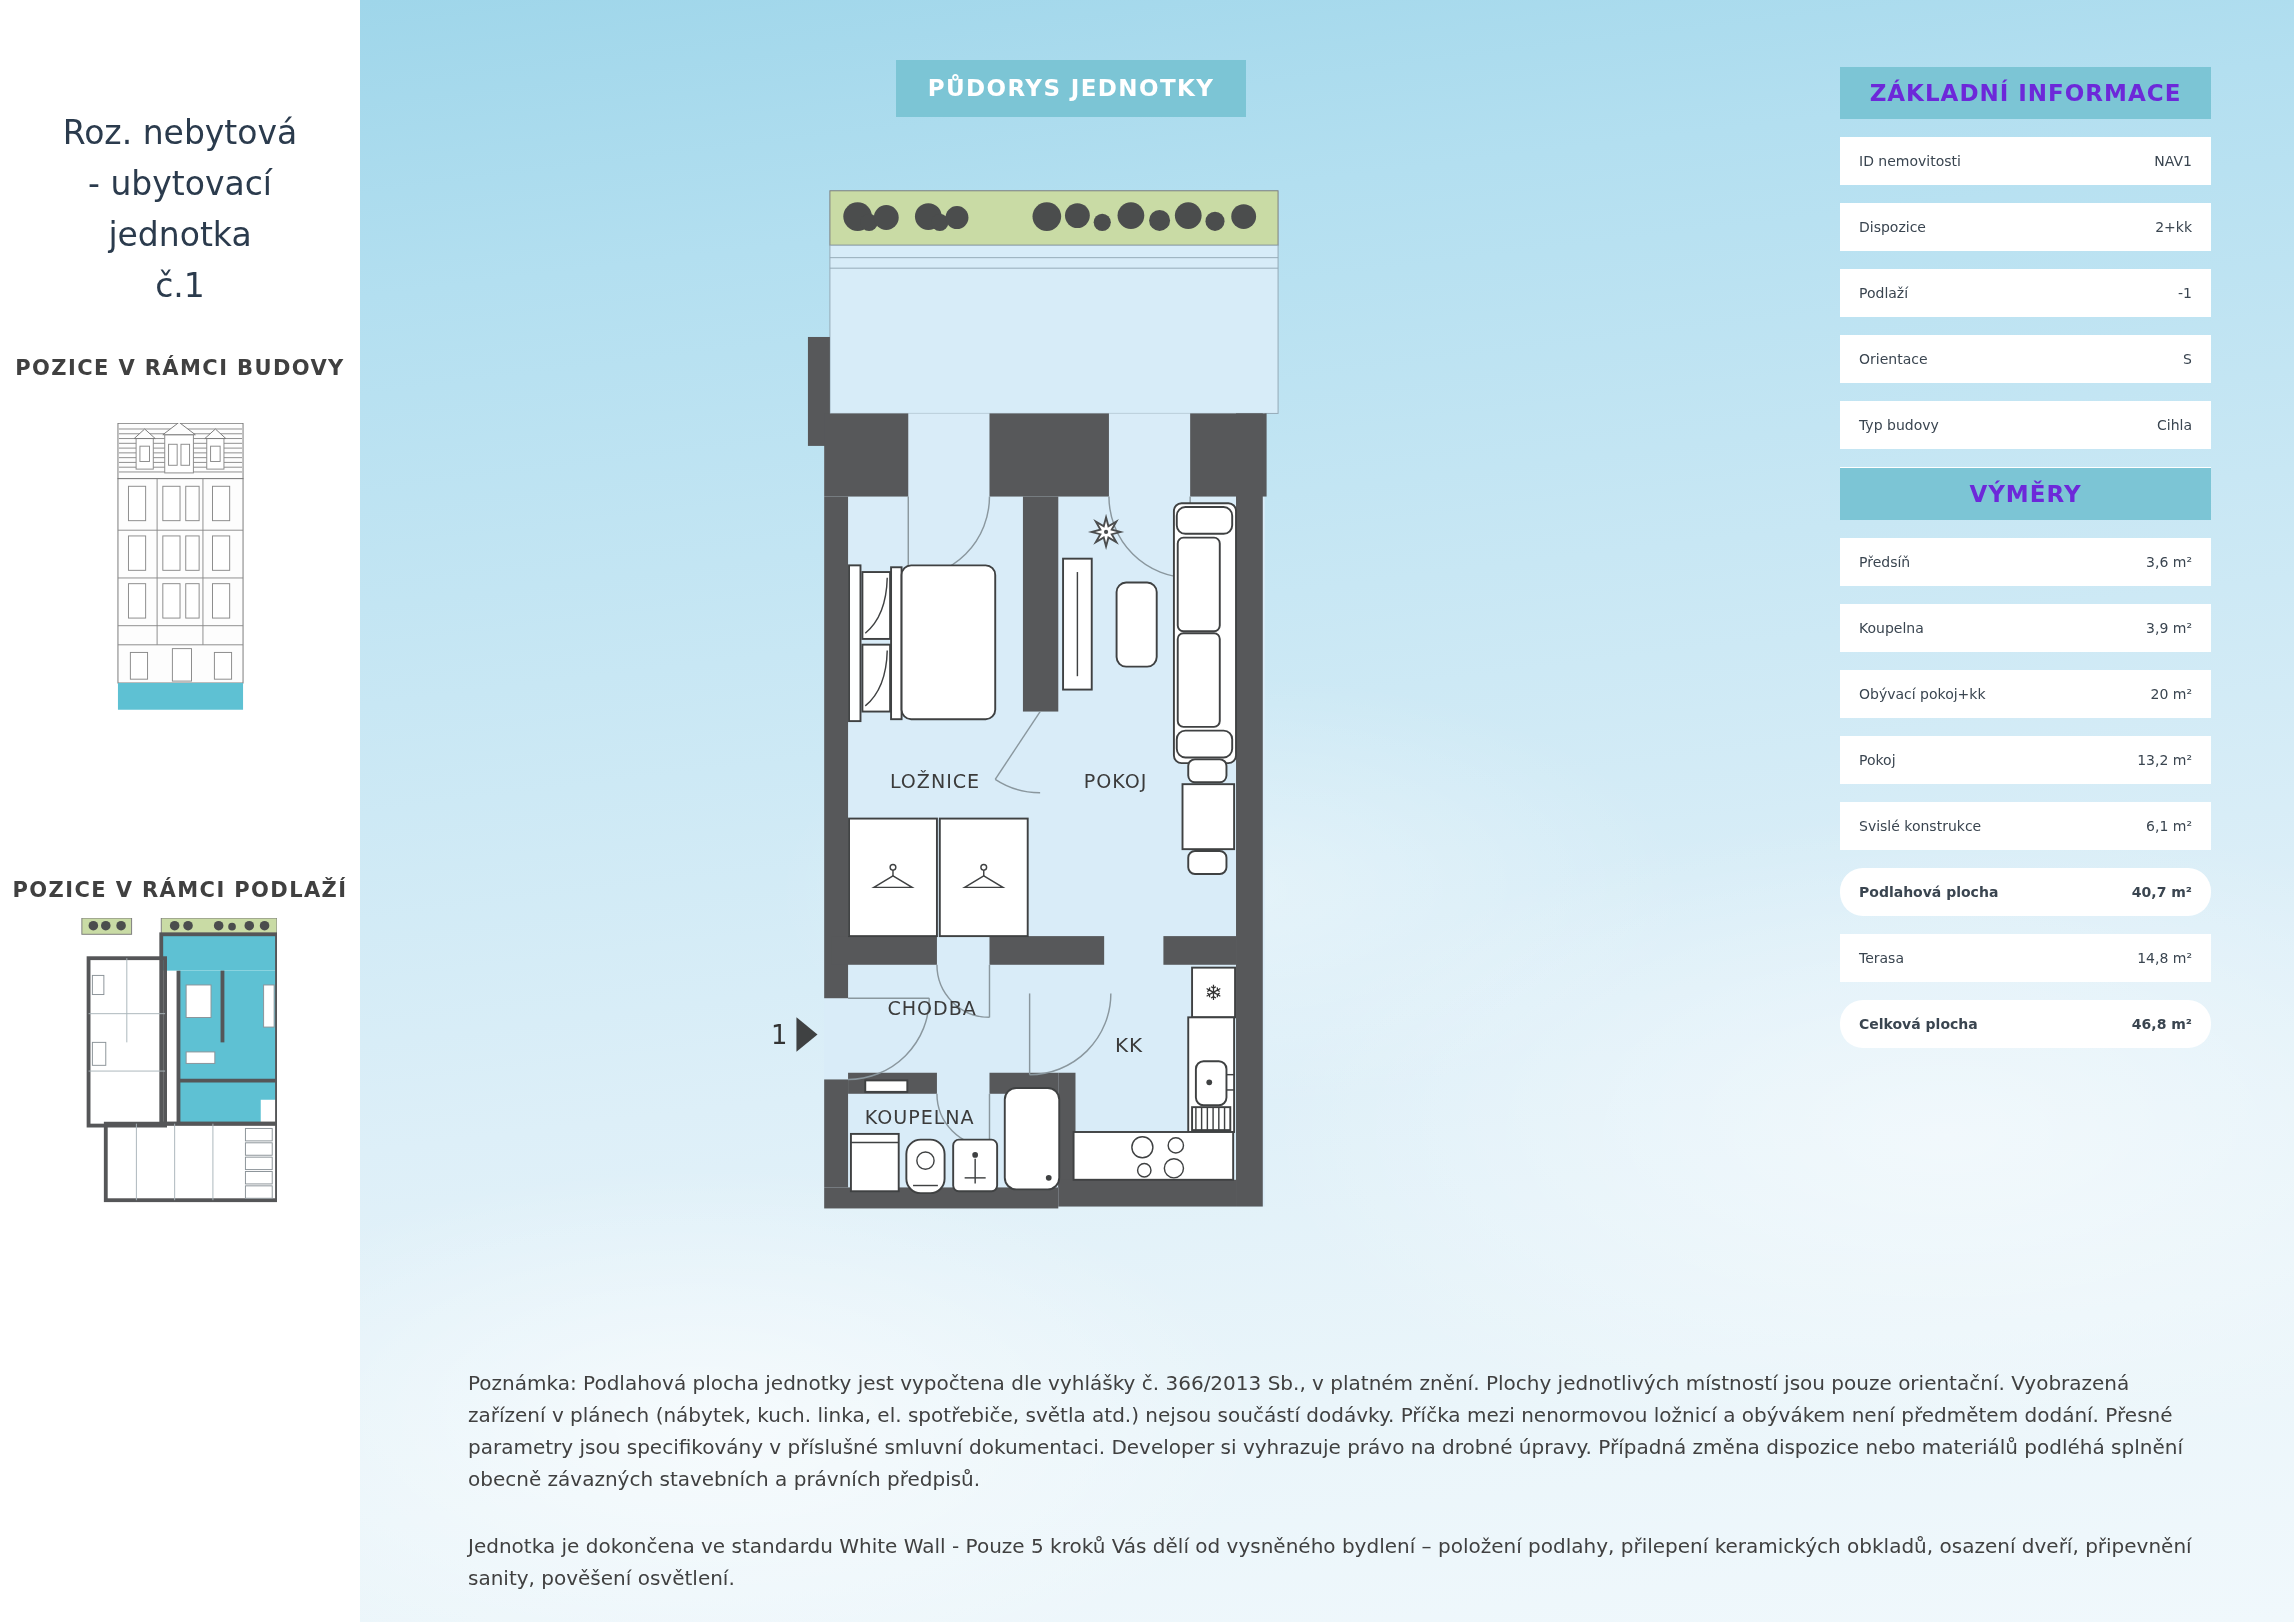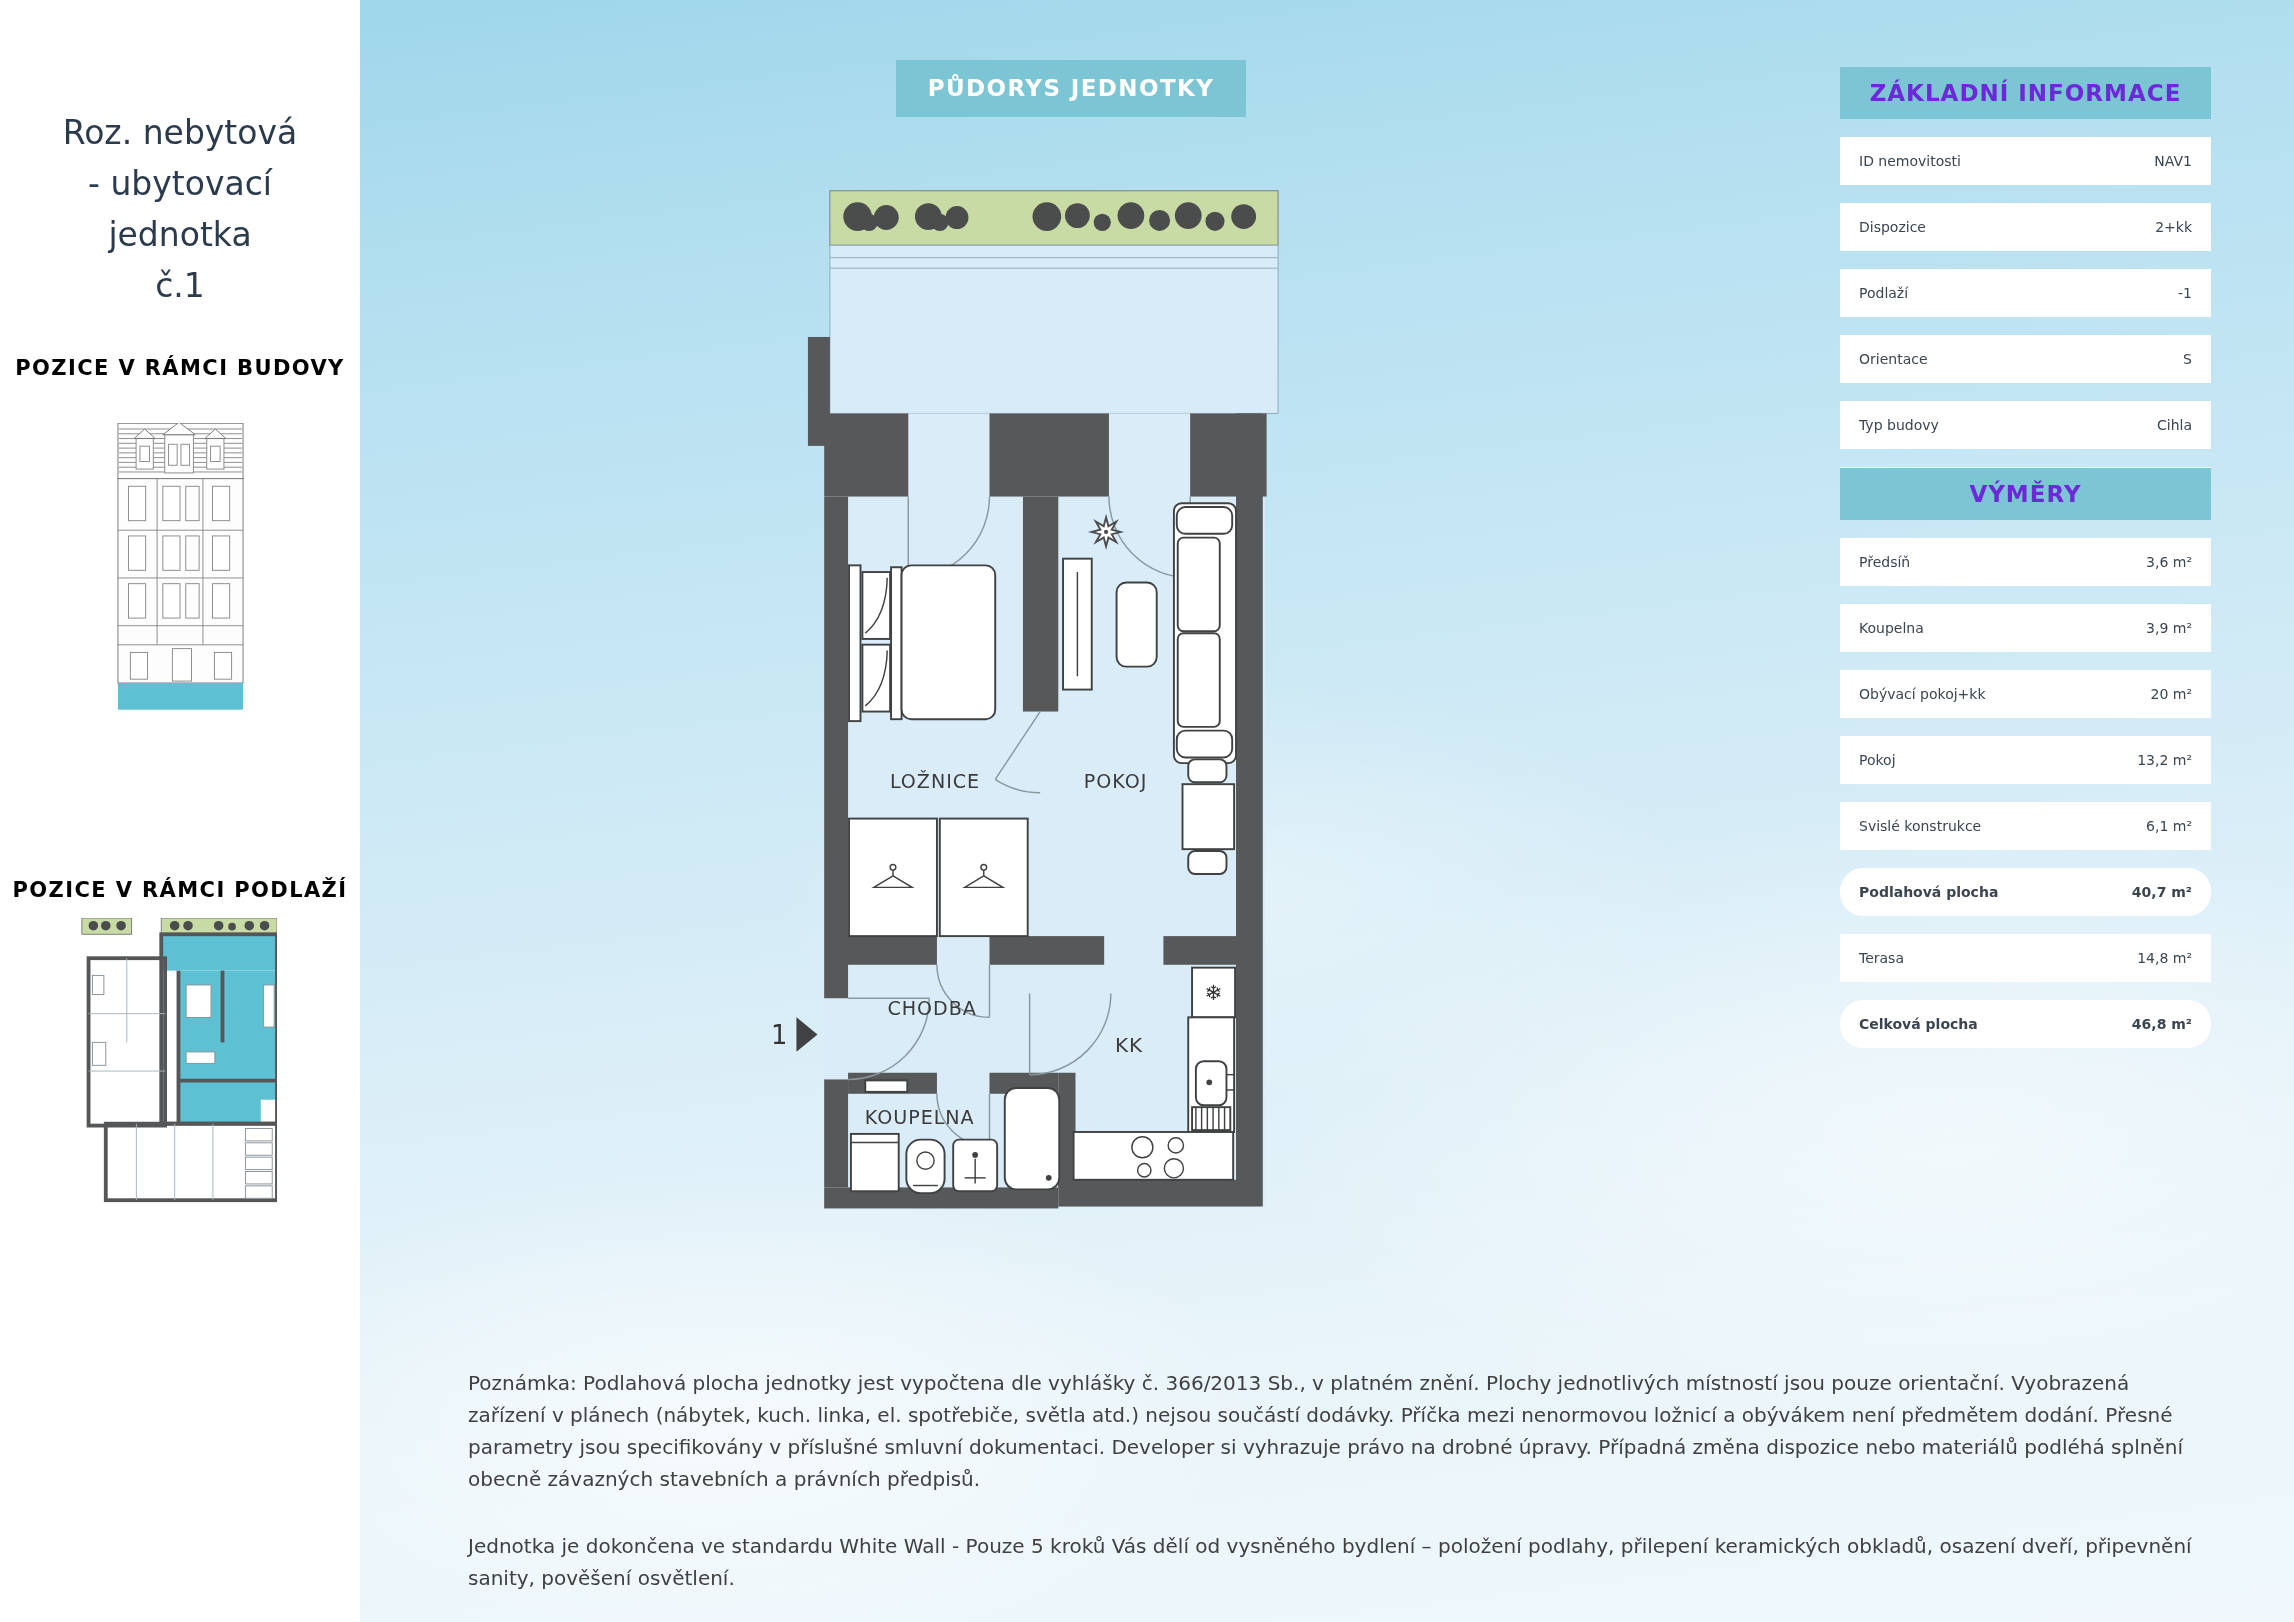--- a/index.html
+++ b/index.html
@@ -16,7 +16,7 @@
   .sidebar{position:absolute;left:0;top:0;width:360px;height:1622px;background:#ffffff;}
   .sidebar-title{position:absolute;top:107px;left:0;width:360px;text-align:center;
     font-size:33px;line-height:51px;color:#2b3b4d;white-space:pre-line;}
-  .side-head{position:absolute;left:0;width:360px;text-align:center;color:#000000;
+  .side-head{position:absolute;left:0;width:360px;text-align:center;color:#404040;
     font-weight:bold;font-size:21px;letter-spacing:1.4px;}
   .side-head.h1{top:356px;}
   .side-head.h2{top:878px;}

